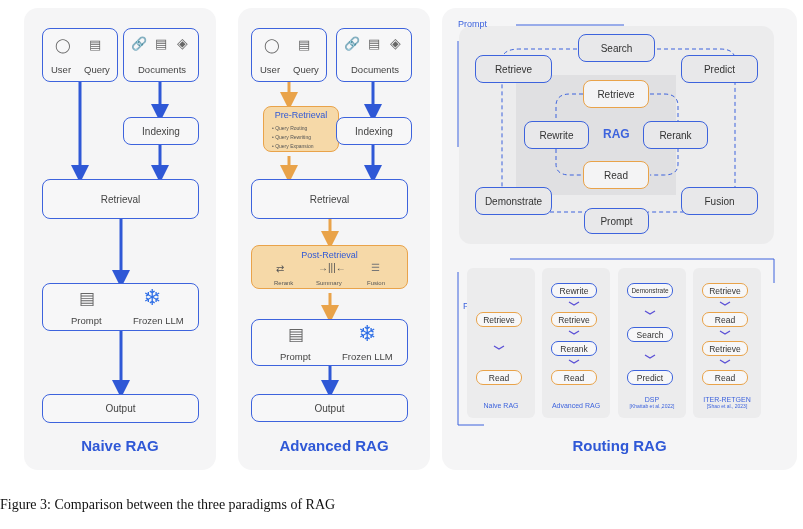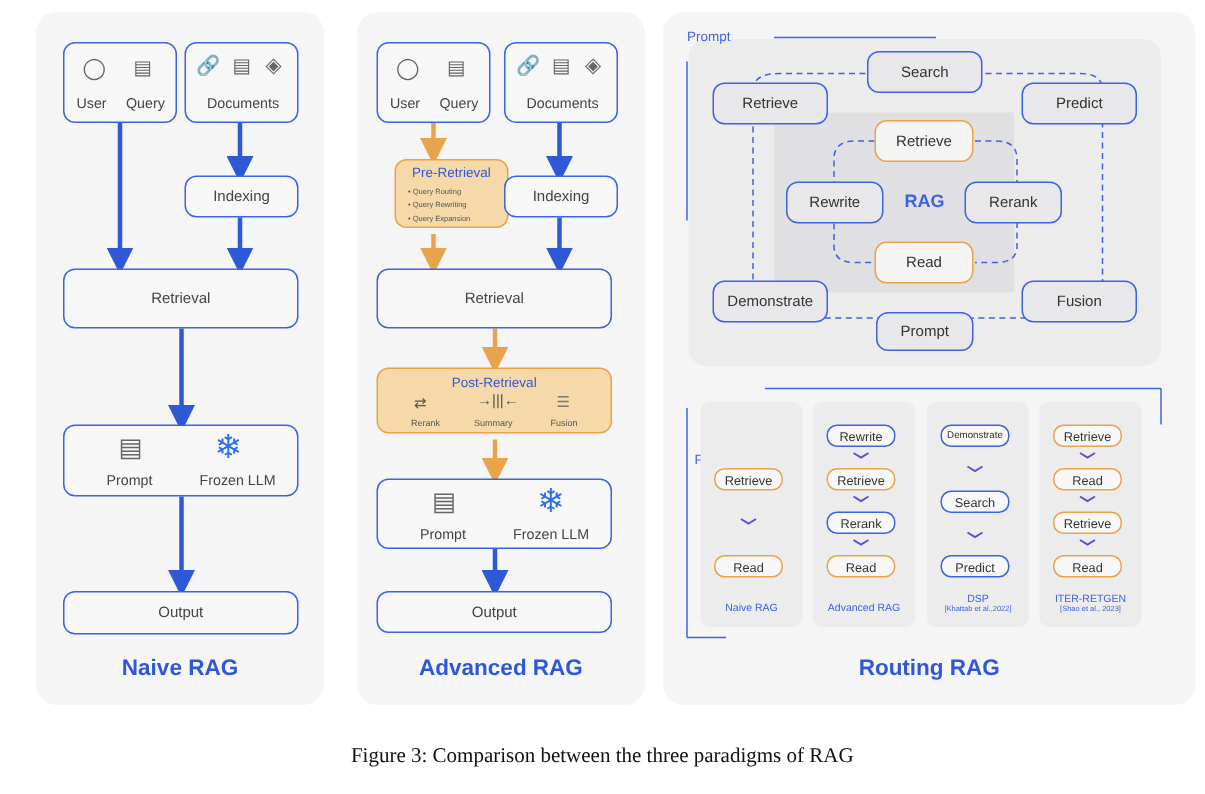--- a/index.html
+++ b/index.html
@@ -18,7 +18,7 @@
   .pcap{position:absolute;font-size:7px;color:#3d63dd;text-align:center;line-height:7px;}
   .pcap small{font-size:5px;display:block;}
   svg{position:absolute;left:0;top:0;overflow:visible;}
-  .caption{position:absolute;left:0;width:803px;top:497px;text-align:center;font-family:"Liberation Serif",serif;font-size:14px;color:#111;}
+  .caption{position:absolute;left:0;width:803px;top:497px;text-align:left;font-family:"Liberation Serif",serif;font-size:14px;color:#111;}
 </style>
 </head>
 <body>

